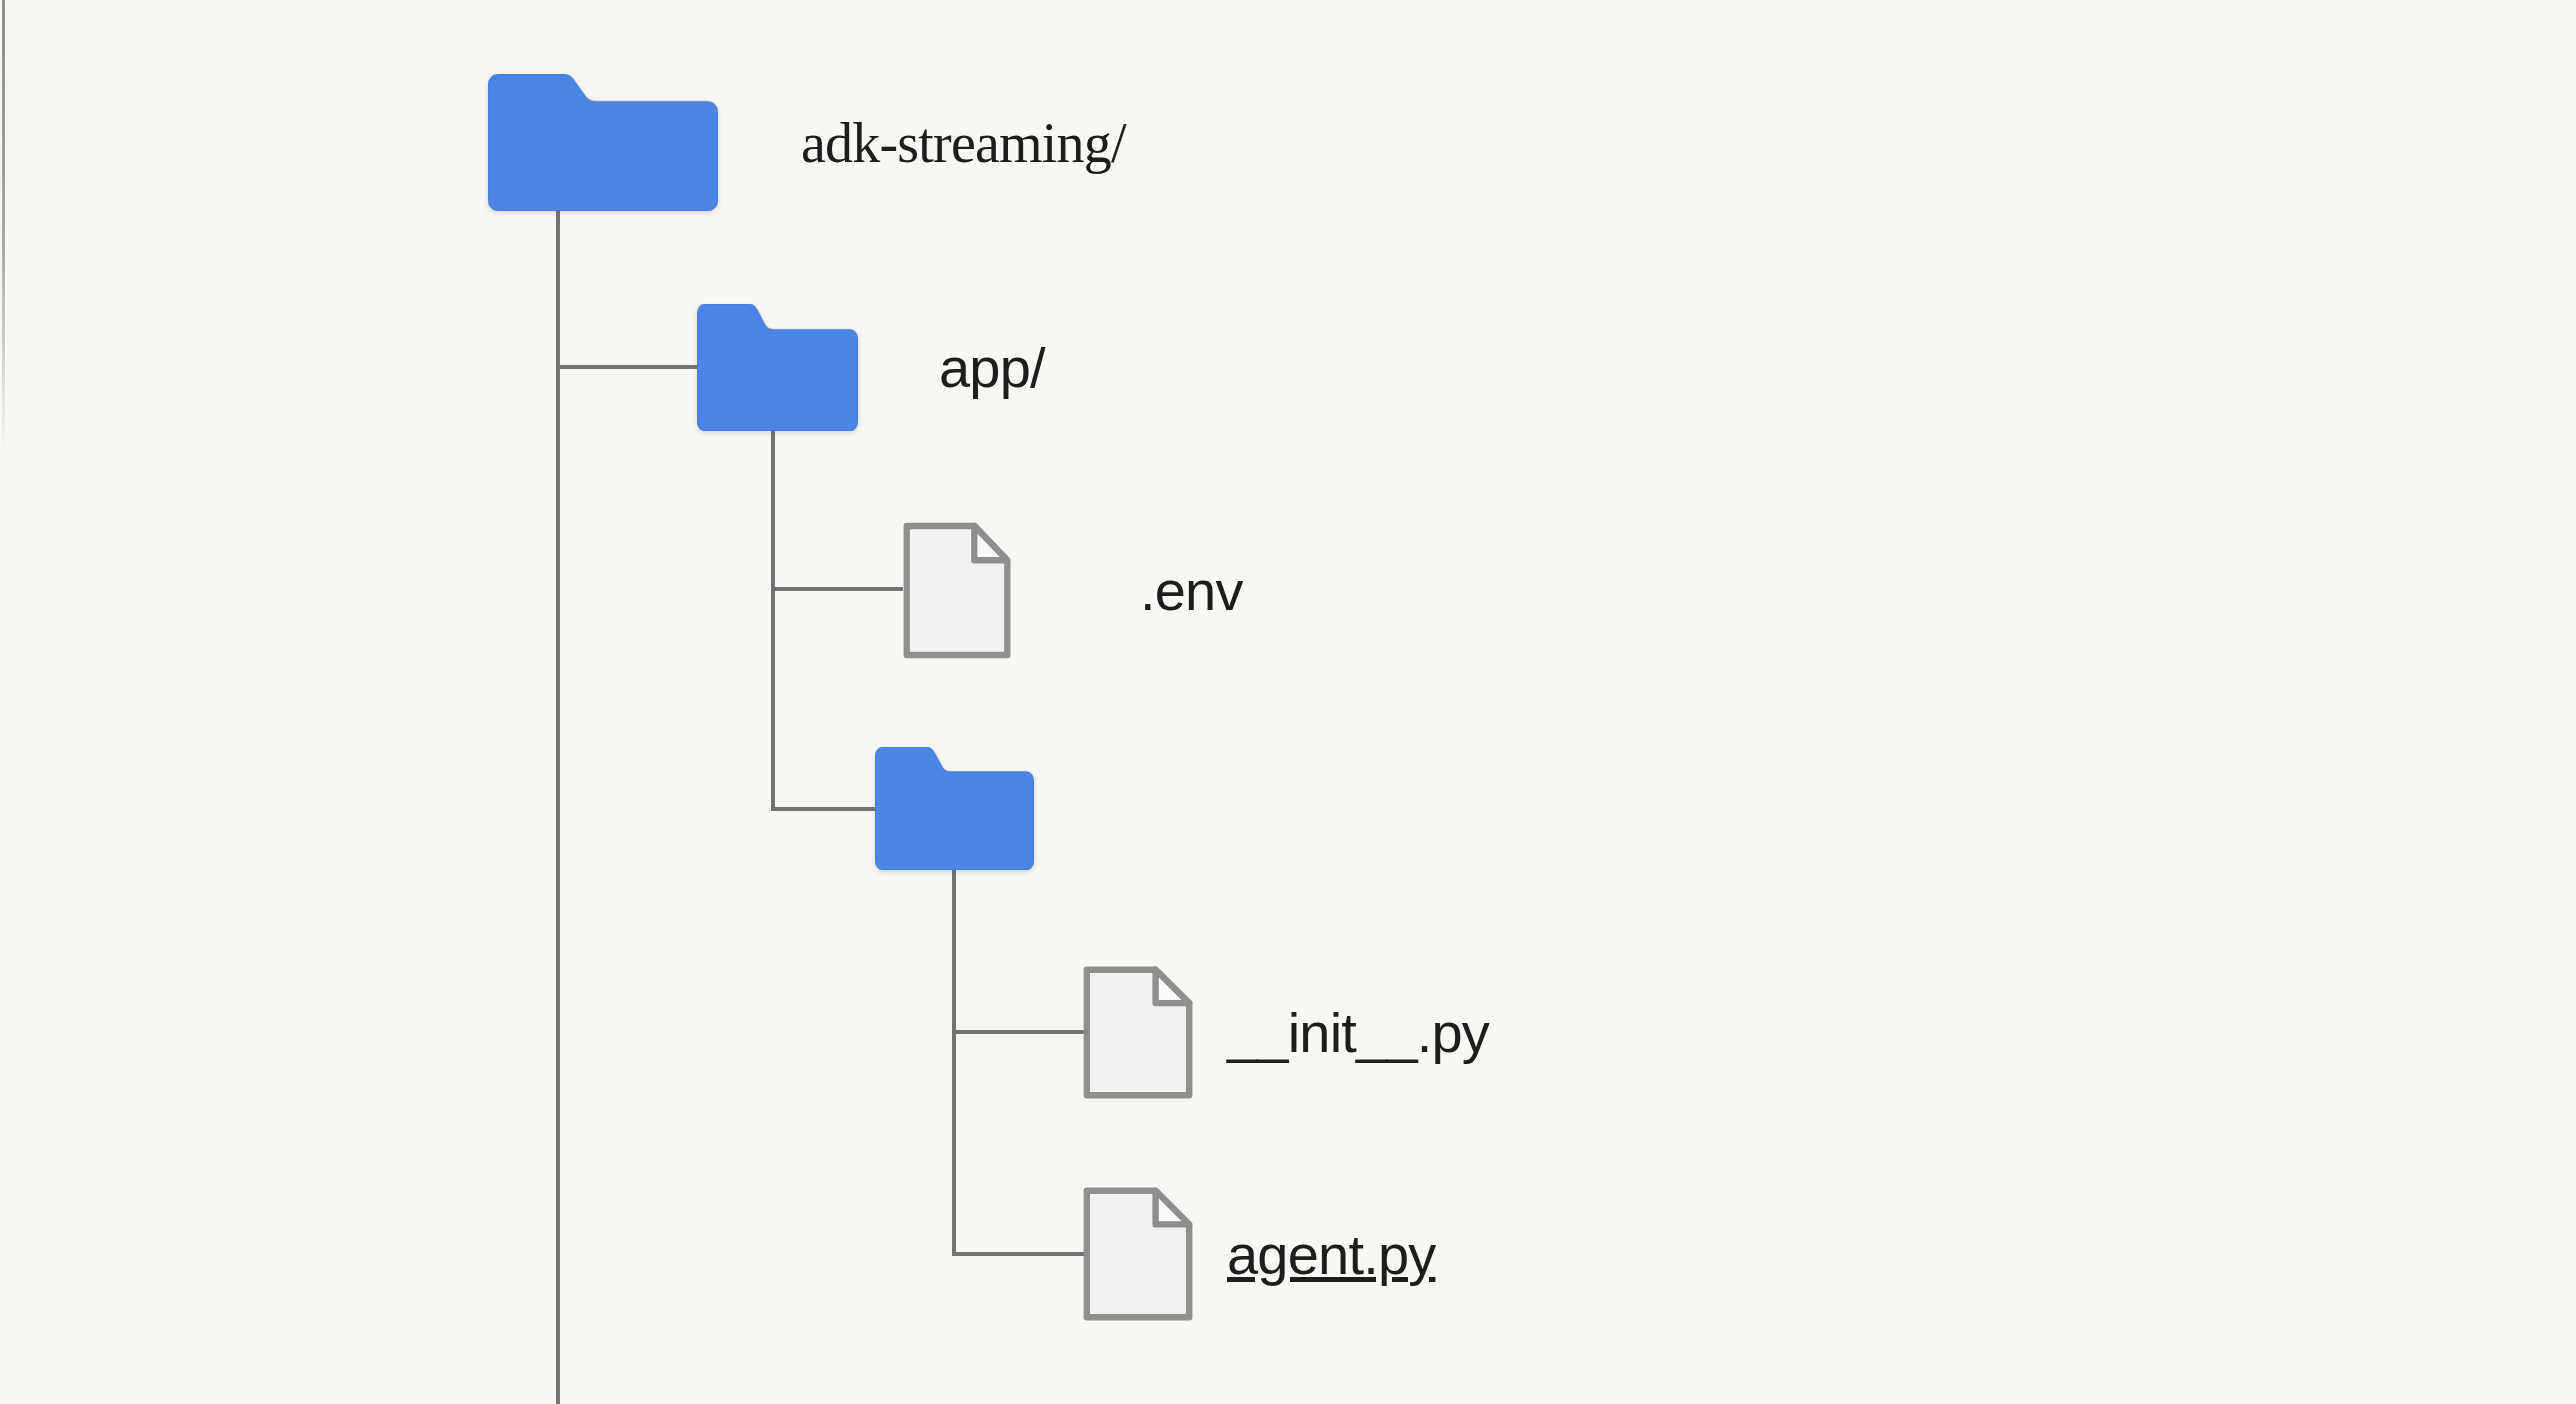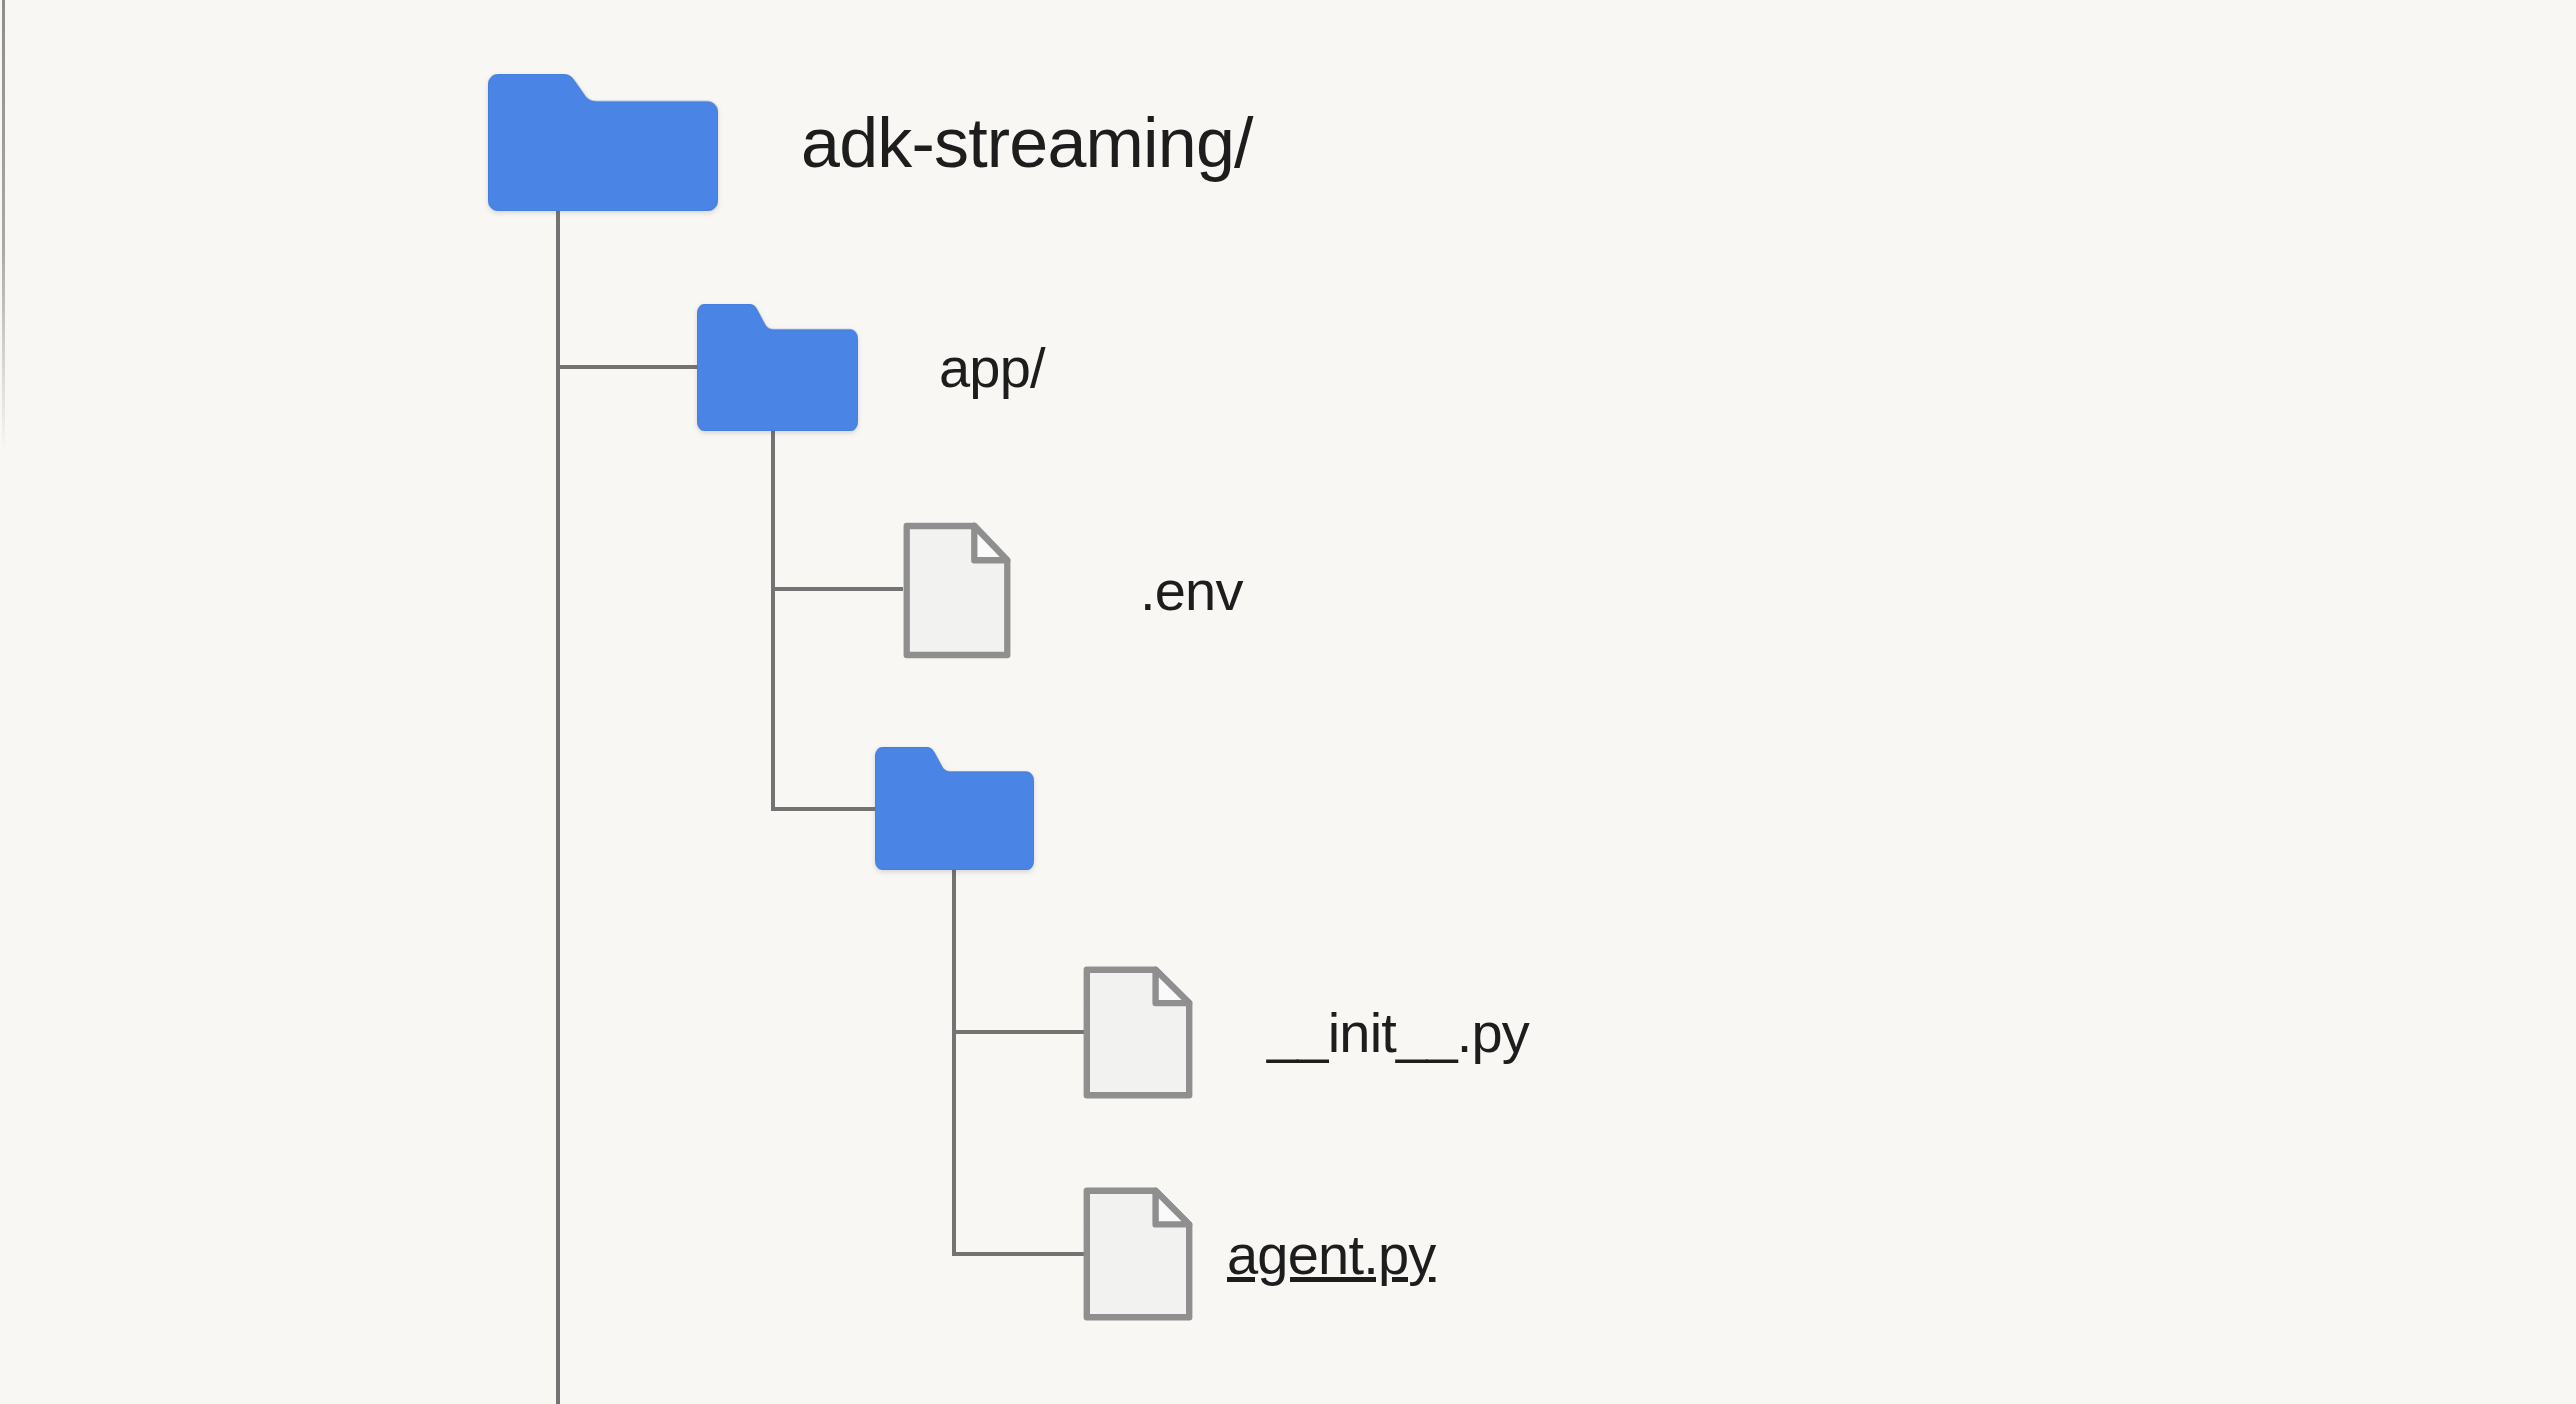--- a/index.html
+++ b/index.html
@@ -40,7 +40,7 @@
     letter-spacing: -0.8px;
     white-space: nowrap;
   }
-  .node-label.root { font-size: 70px; }
+  .node-label.root { font-size: 56px; font-family: Liberation Serif, serif; }
   .folder-shape { fill: var(--folder-fill); stroke: var(--folder-edge); stroke-opacity: 0.35; stroke-width: 2; }
   .file-shape   { fill: var(--file-fill); stroke: var(--file-border); stroke-width: 8; stroke-linejoin: round; }
   .file-fold    { fill: var(--file-fold); stroke: var(--file-border); stroke-width: 8; stroke-linejoin: round; }

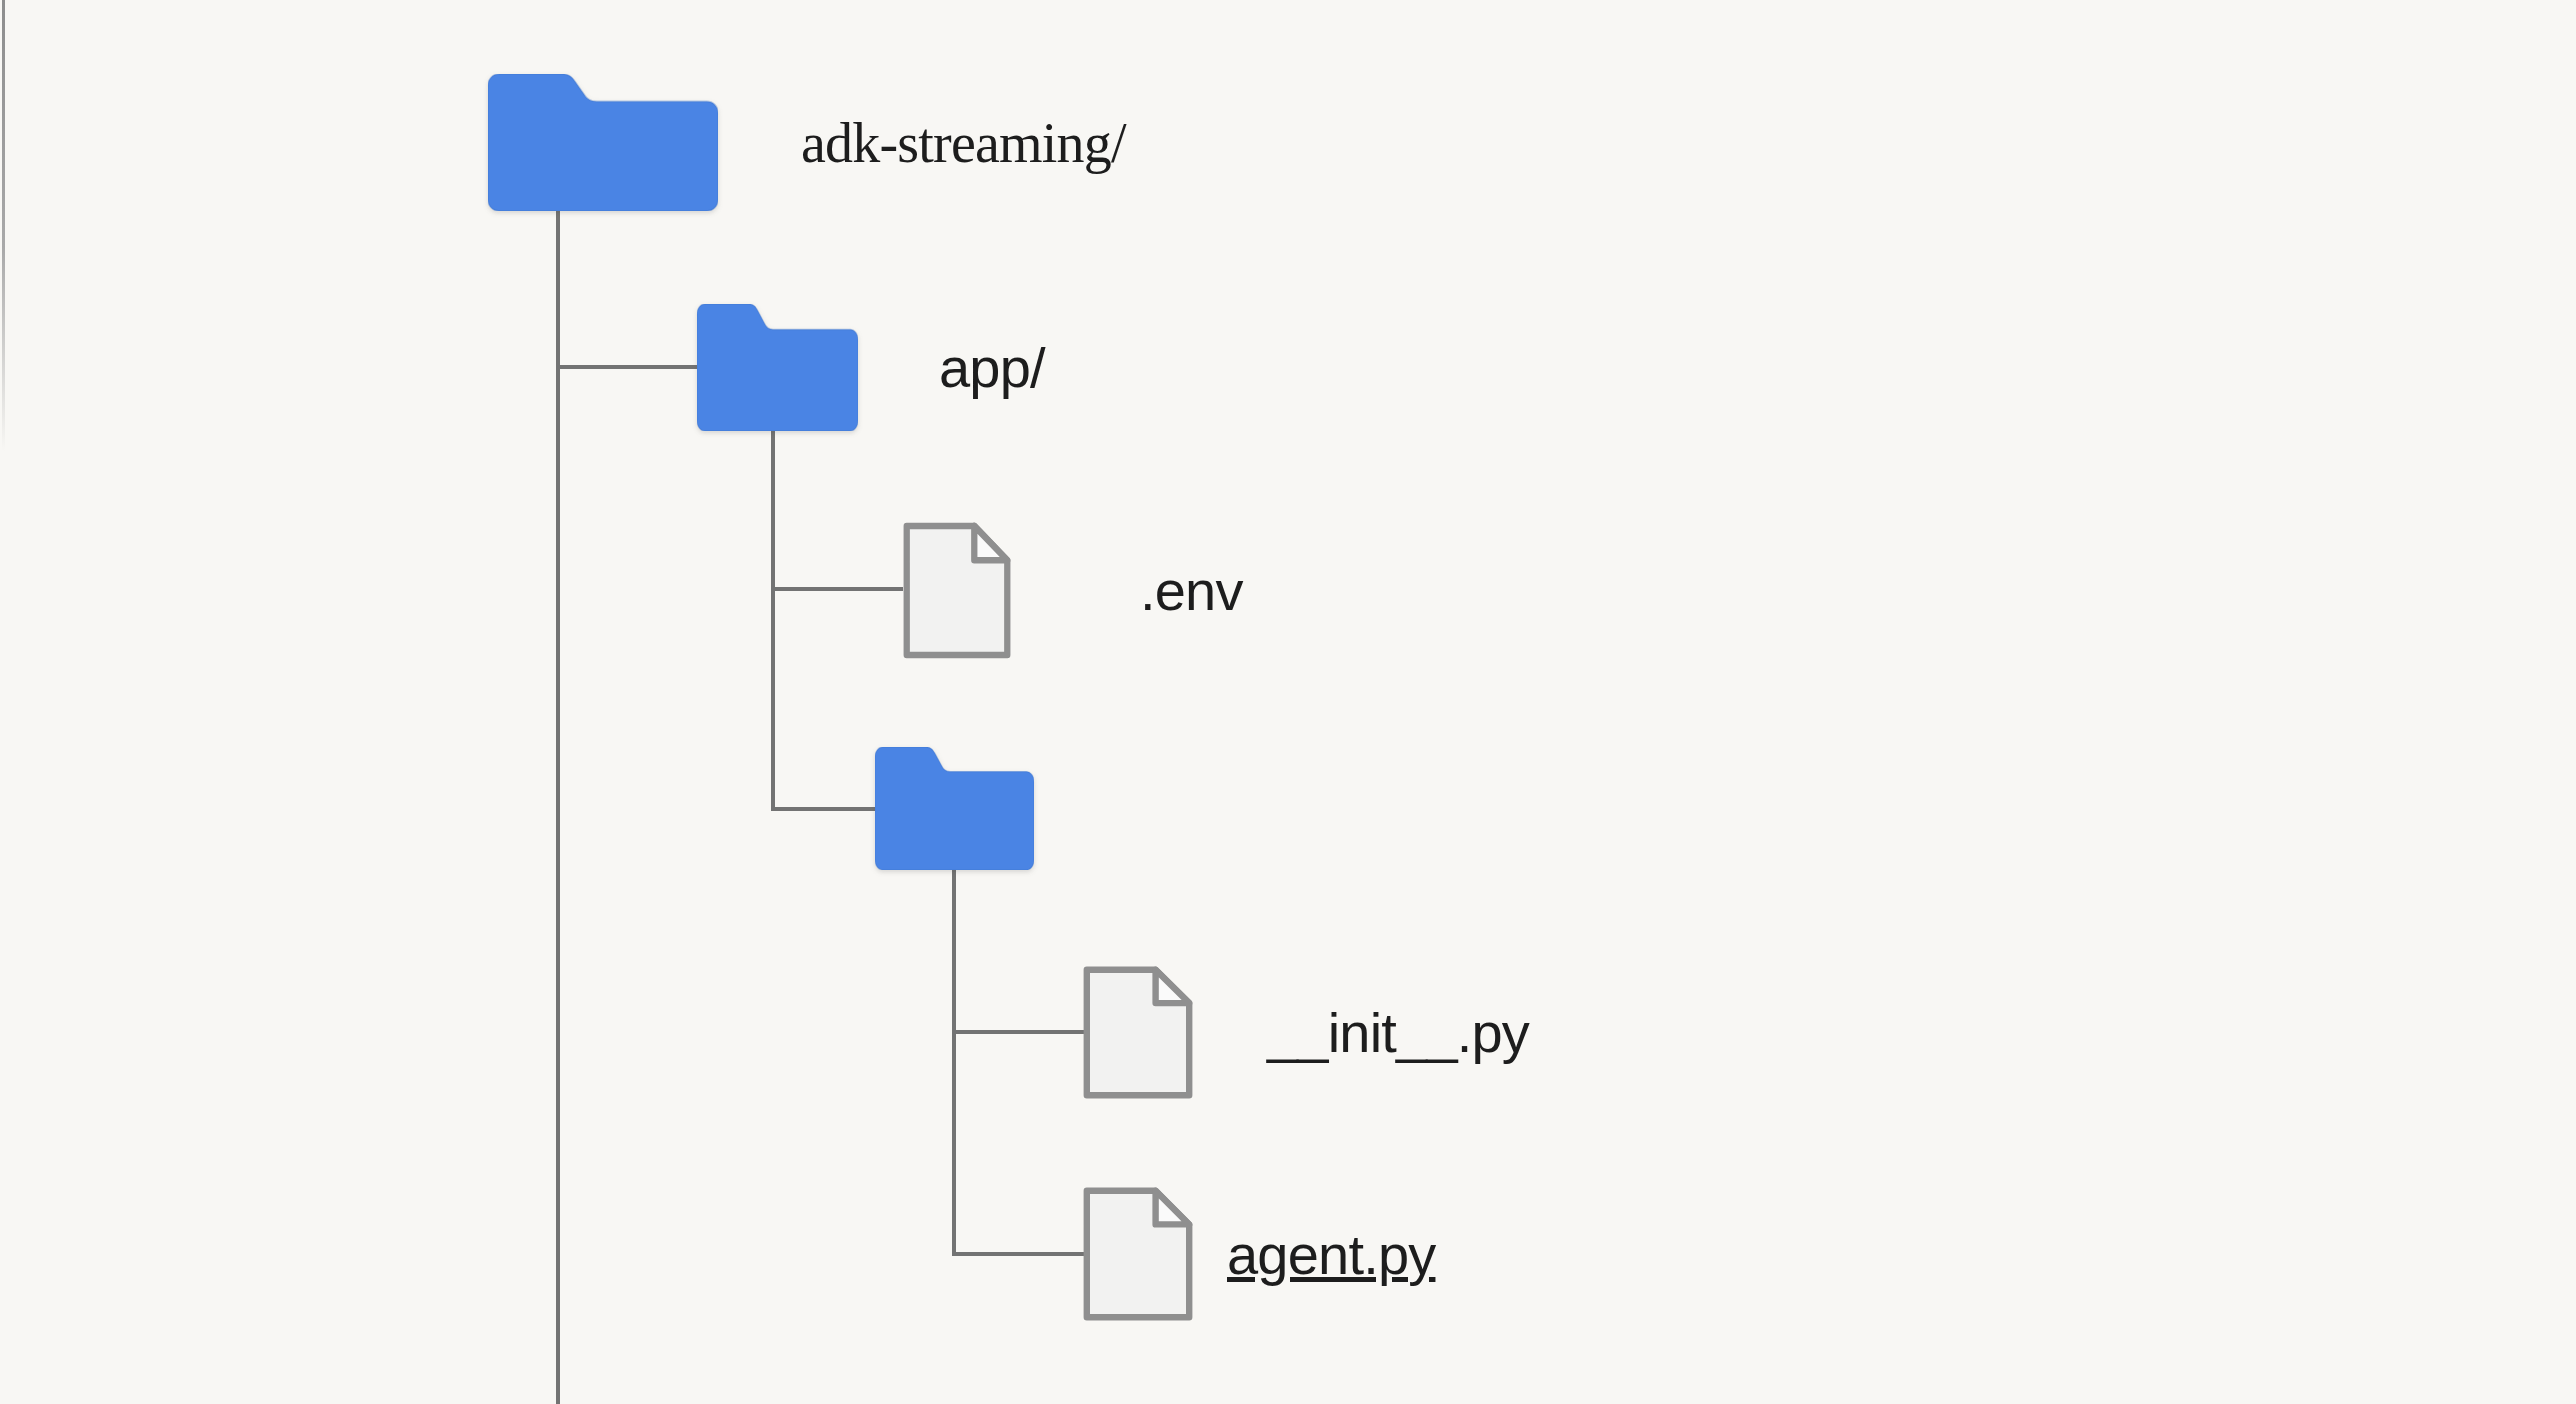--- a/index.html
+++ b/index.html
@@ -96,7 +96,7 @@
       <path class="file-fold" d="M92,6 V48 H134 Z"></path>
     </svg>
   </div>
-  <div class="node-label" style="left:1227px; top:965px; height:135px;margin-left:40px;">__init__.py</div>
+  <div class="node-label" style="left:1227px; top:965px; height:135px;">__init__.py</div>
 
   <div class="node-icon" style="left:1082px; top:1186px; width:112px; height:136px;">
     <svg viewBox="0 0 140 170" preserveAspectRatio="none" aria-hidden="true">

